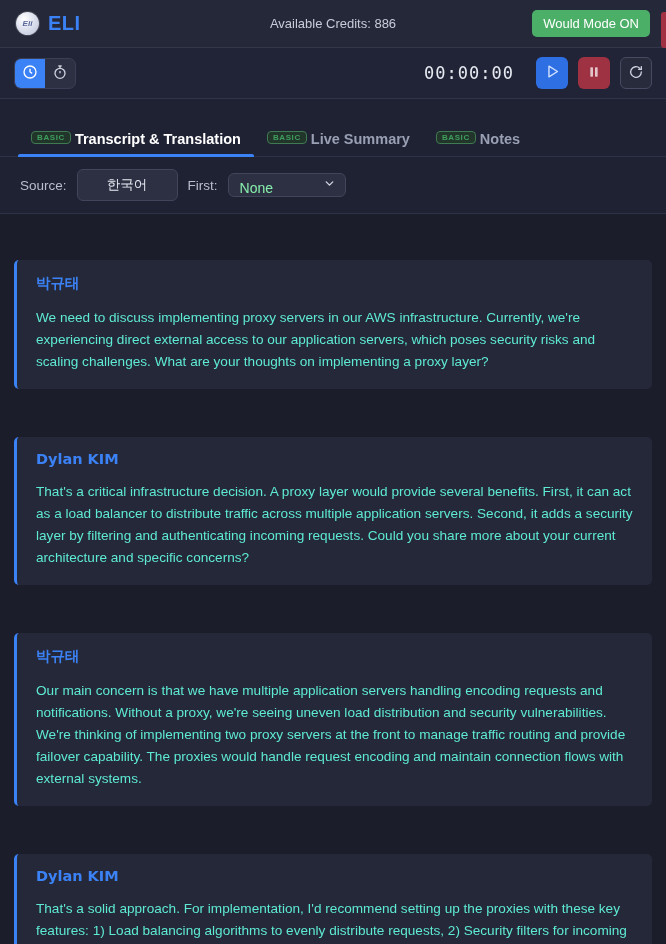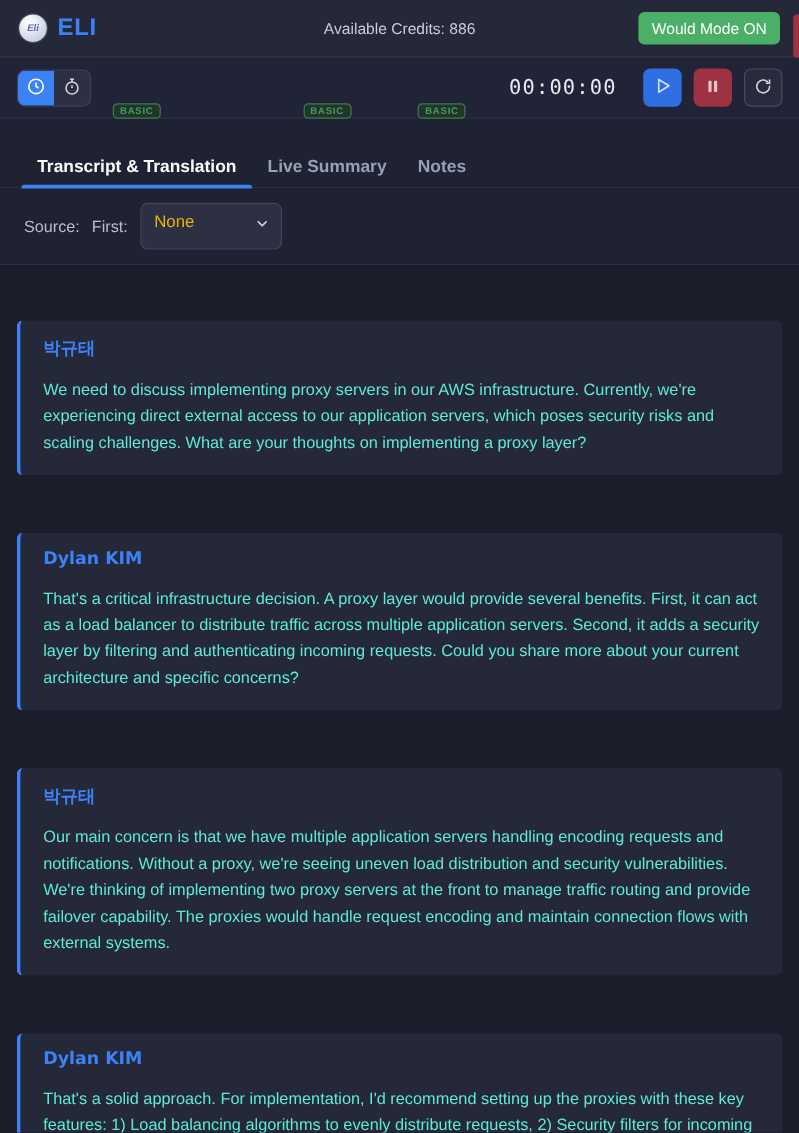--- a/index.html
+++ b/index.html
@@ -122,7 +122,7 @@
     position: relative;
     padding: 0 13px 9px 13px;
     background: none; border: none; cursor: pointer;
-    display: flex; flex-direction: column; align-items: center; gap: 4px;
+    display: flex; flex-direction: row; align-items: flex-start; gap: 4px;
   }
   .tab .badge {
     font-size: 8px; font-weight: bold; letter-spacing: .6px;

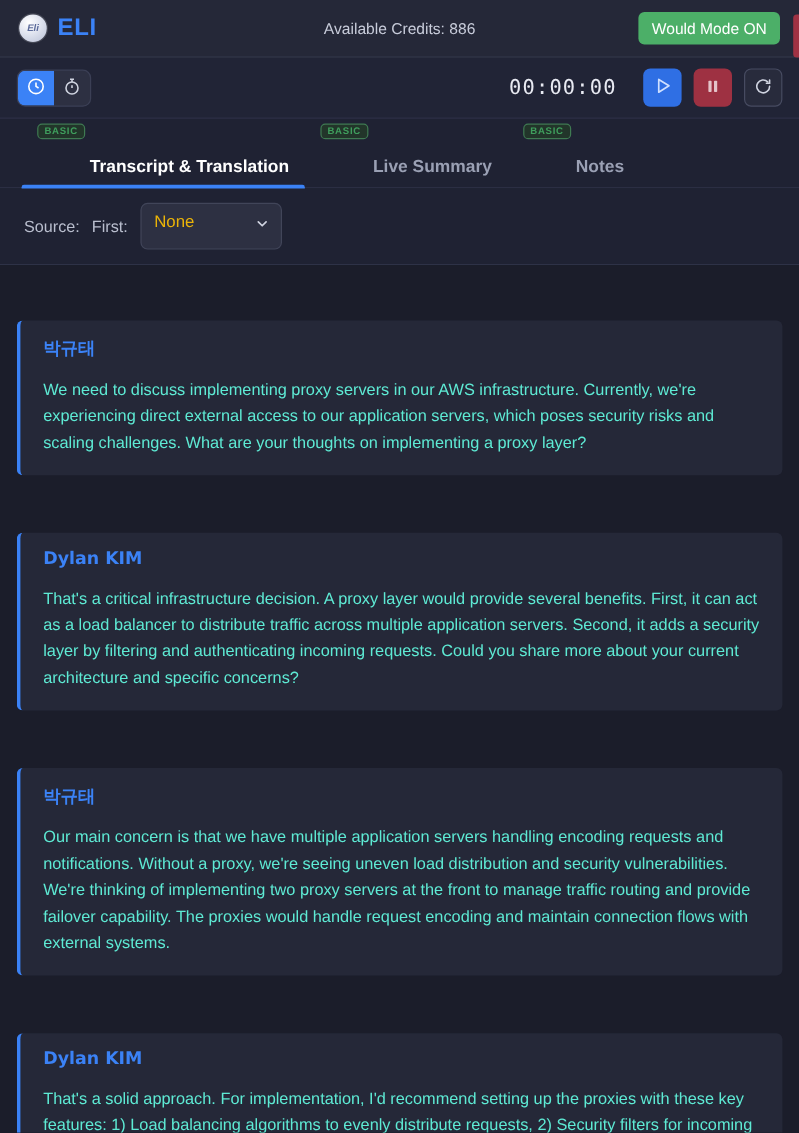--- a/index.html
+++ b/index.html
@@ -133,7 +133,7 @@
     background: #22352a;
   }
   .tab .tab-label {
-    font-size: 14.5px; color: #9aa0b4; font-weight: bold; white-space: nowrap; margin-top: 28px;
+    font-size: 14.5px; color: #9aa0b4; font-weight: bold; white-space: nowrap;
   }
   .tab.active .tab-label { color: #ffffff; }
   .tab.active::after {

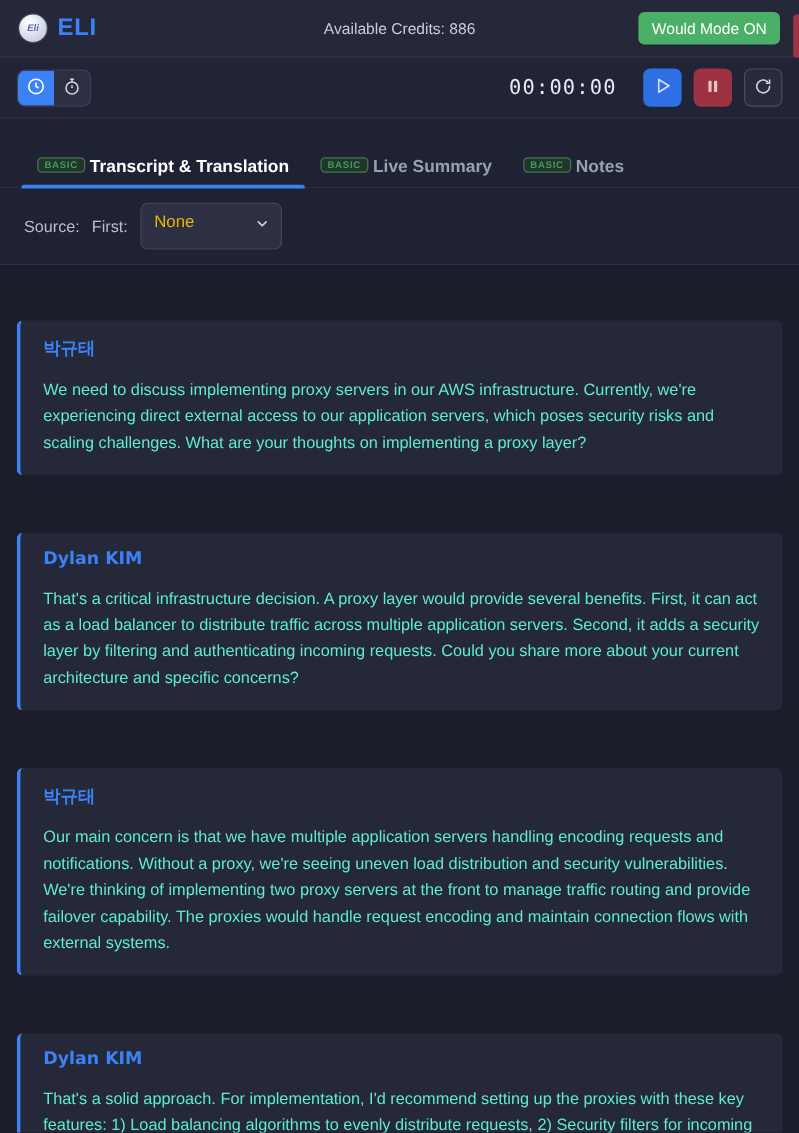--- a/index.html
+++ b/index.html
@@ -292,6 +292,7 @@
 
   <div class="langbar">
     <span class="lang-label">Source:</span>
+    <div class="lang-box">한국어</div>
     <span class="lang-label">First:</span>
     <span class="select-wrap">
       <div class="lang-select">None</div>

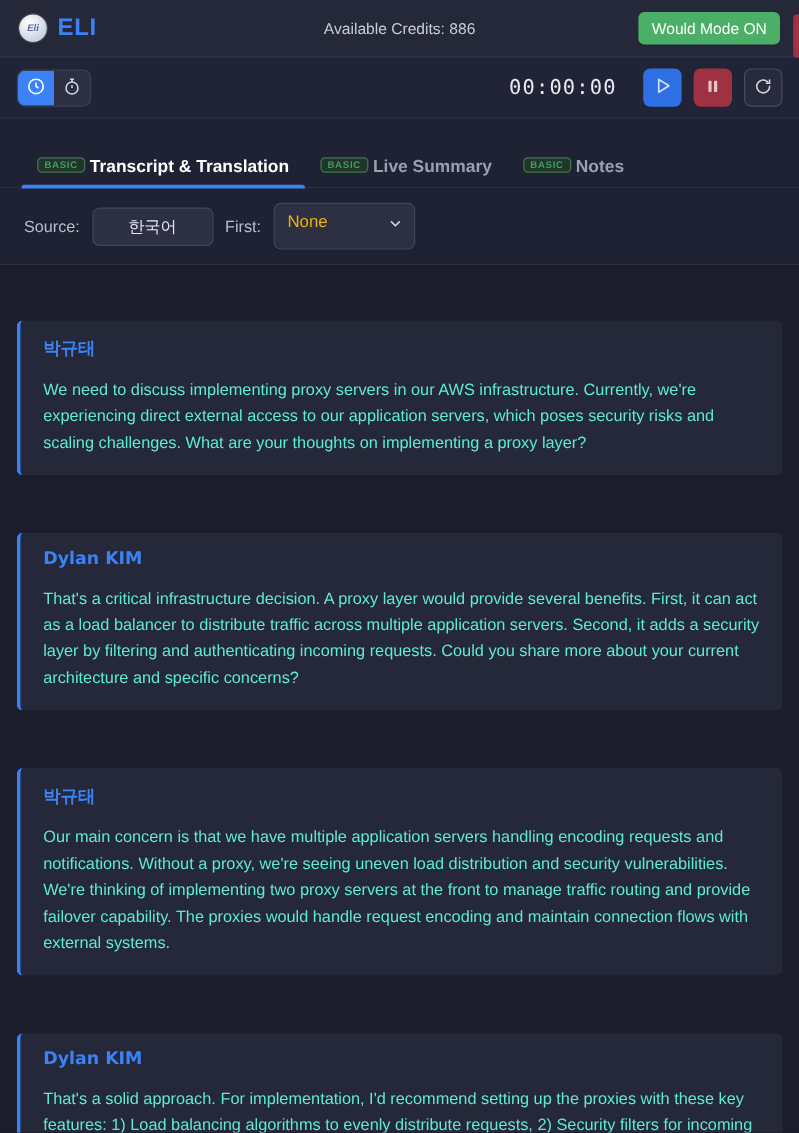--- a/index.html
+++ b/index.html
@@ -165,9 +165,9 @@
     background: #2d3042;
     border: 1px solid #414559;
     border-radius: 6px;
-    color: #eab308;
+    color: #86efac;
     font-size: 14px;
-    padding: 6px 28px 15px 11px;
+    padding: 6px 28px 0 11px;
     width: 118px;
     appearance: none;
     cursor: pointer;

